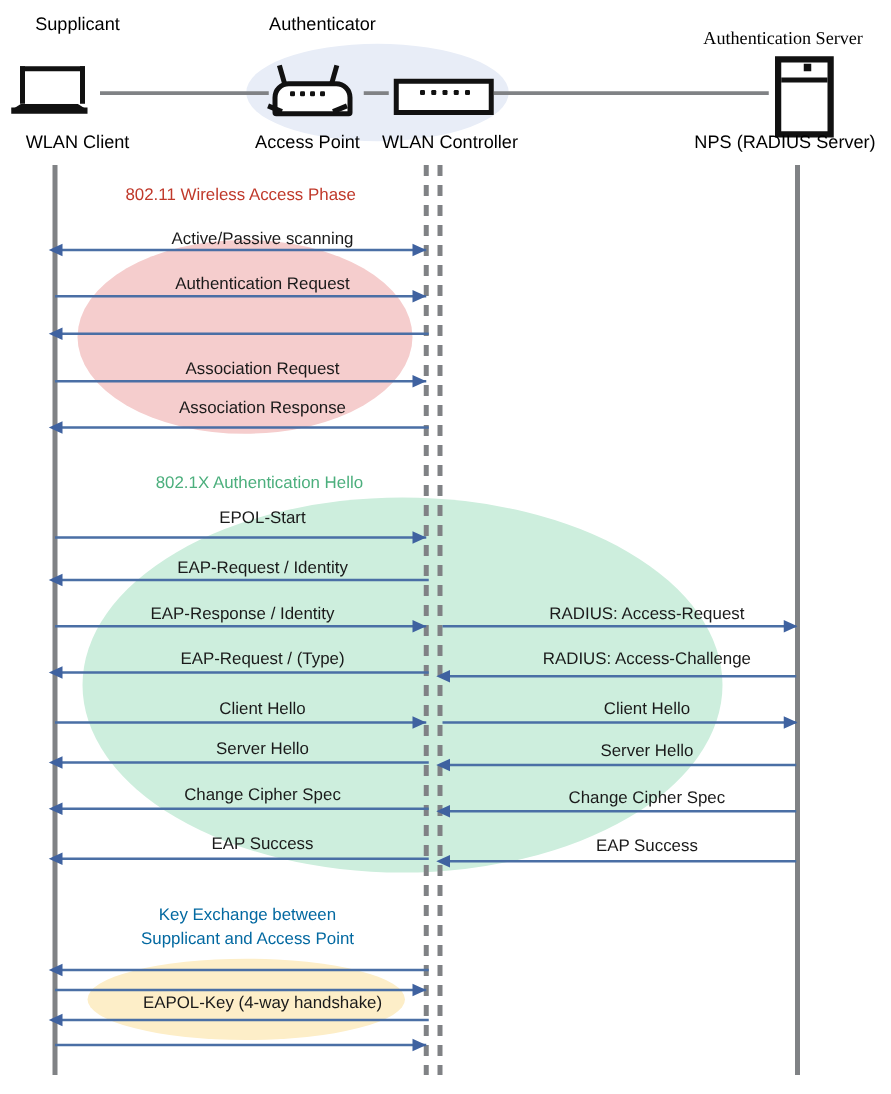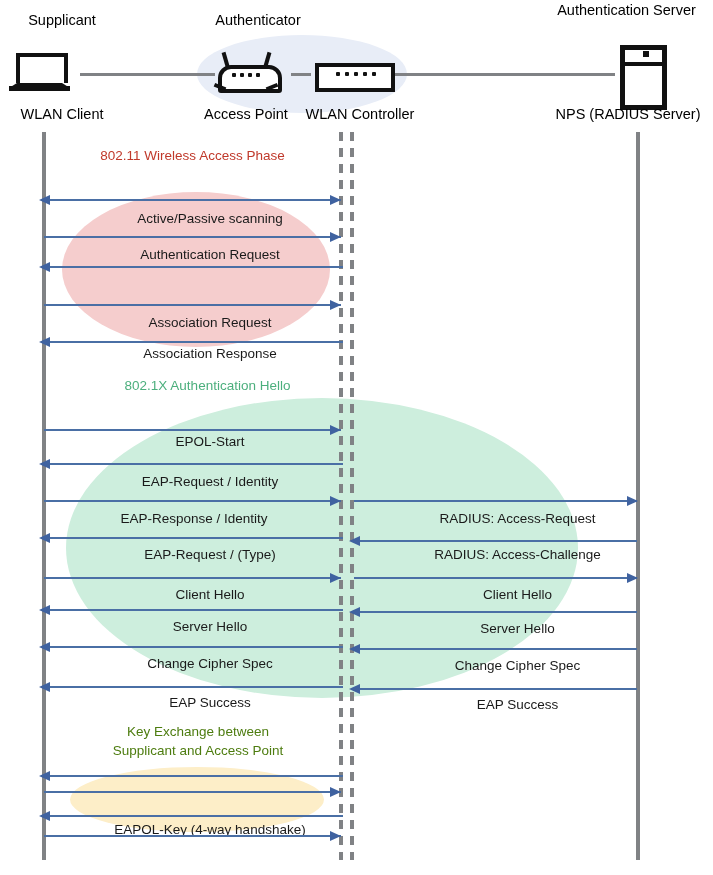--- a/index.html
+++ b/index.html
@@ -188,7 +188,7 @@
 
   <div class="actor-title" style="left:0px; top:12px; width:90px;margin-left:17px;">Supplicant</div>
   <div class="actor-title" style="left:203px; top:12px; width:110px;">Authenticator</div>
-  <div class="actor-title" style="left:540px; top:2px; width:173px;">Authentication Server</div>
+  <div class="actor-title" style="left:540px; top:23px; width:173px;font-family:Liberation Serif, serif;">Authentication Server</div>
 
   <div class="hline" style="left:80px; top:73px; width:135px;"></div>
   <div class="hline" style="left:291px; top:73px; width:20px;"></div>

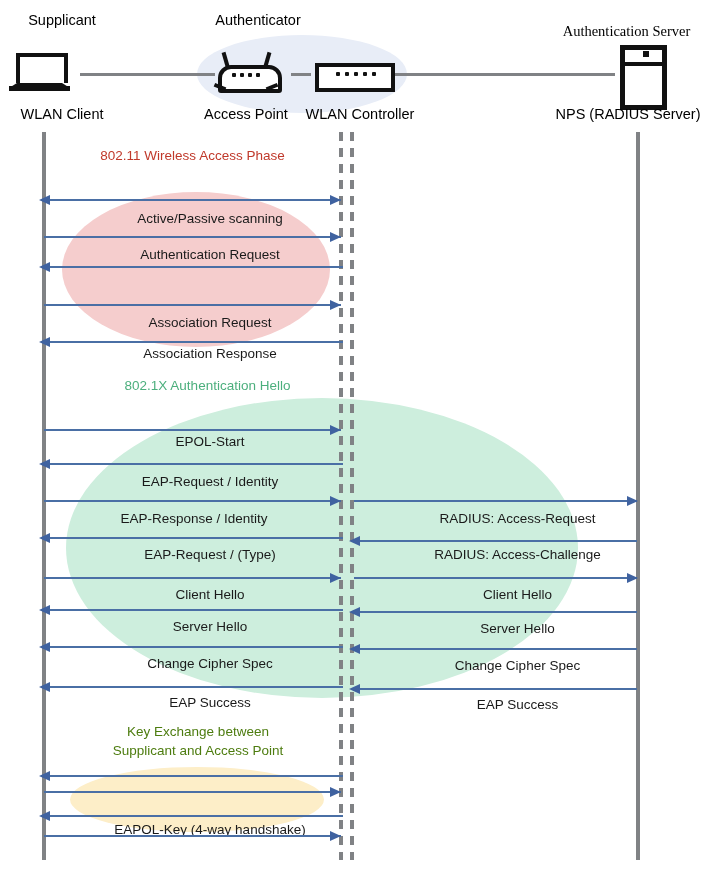--- a/index.html
+++ b/index.html
@@ -156,7 +156,6 @@
     color: #1a1a1a;
     text-align: center;
     white-space: nowrap;
-    margin-top: 28px;
   }
   .arrow-line {
     position: absolute;

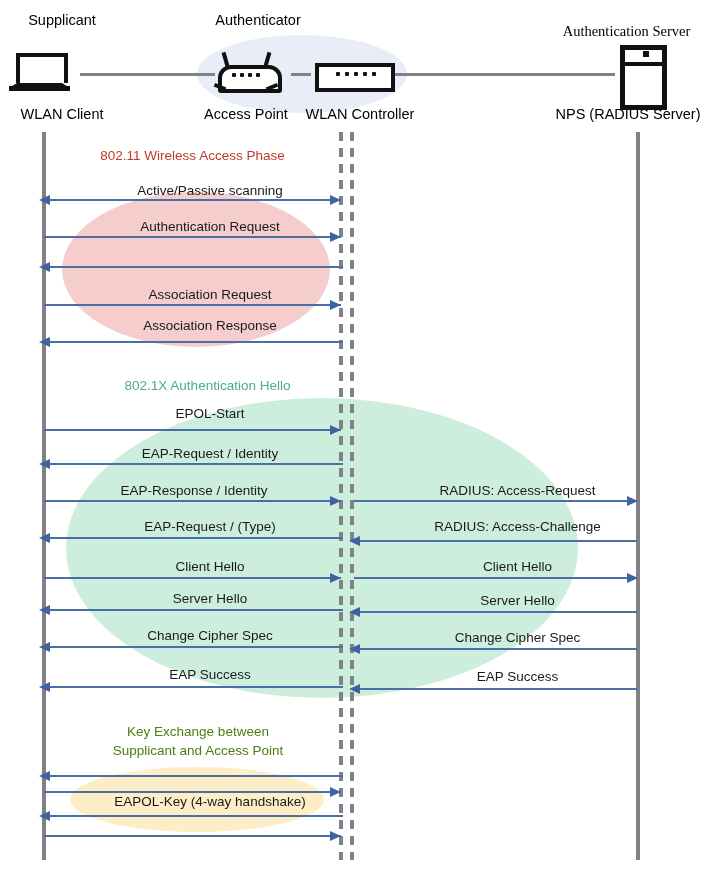--- a/index.html
+++ b/index.html
@@ -353,7 +353,7 @@
     <div class="arrow-head left" style="left:349px; top:684px;"></div>
   </div>
 
-  <div class="phase-label multiline" style="left:88px; top:722px; width:220px; color:#4d7c0f;">
+  <div class="phase-label multiline" style="left:88px; top:722px; width:220px; color:#0369a1;">
     <span>Key Exchange between</span><br>
     <span>Supplicant and Access Point</span>
   </div>

